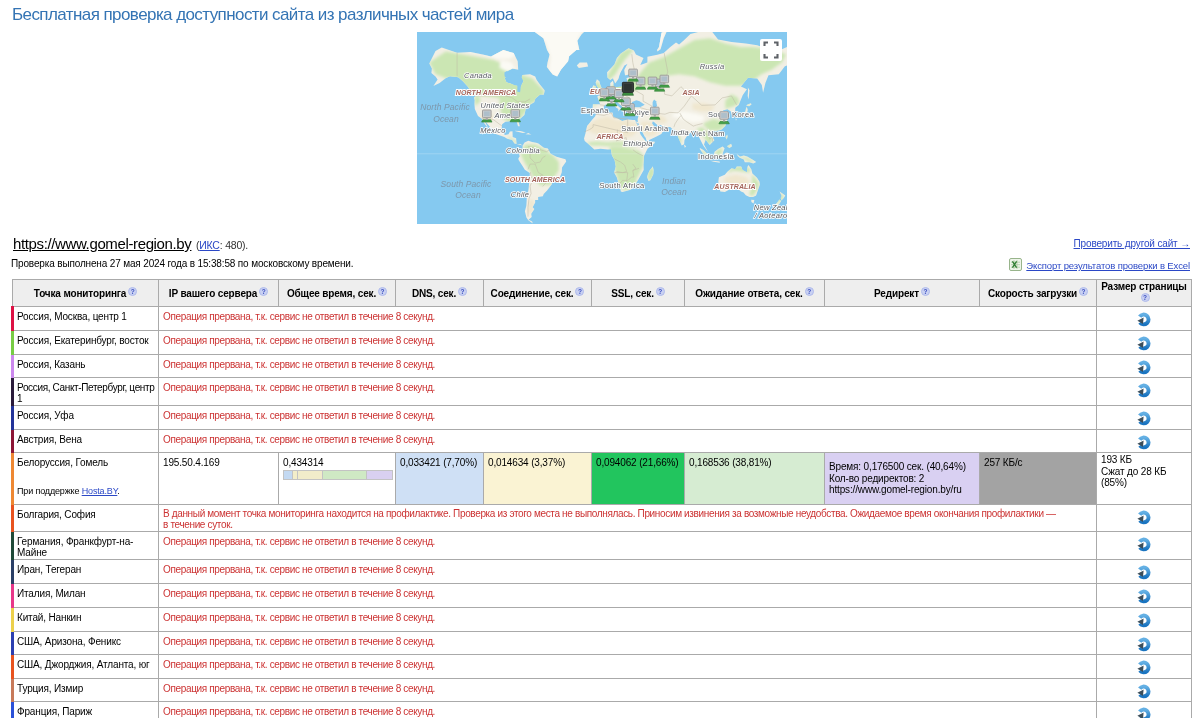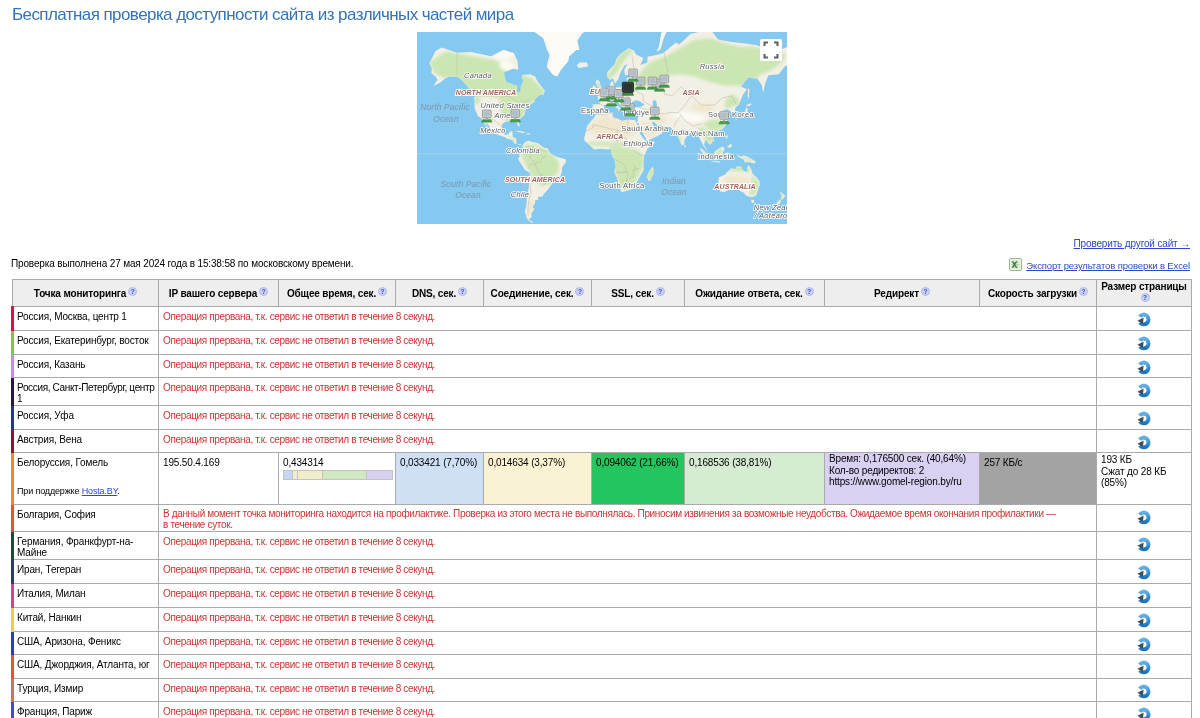--- a/index.html
+++ b/index.html
@@ -336,6 +336,7 @@
         </g>
 </svg>
     </div>
+<div class="urlline"><a class="main" href="#">https://www.gomel-region.by</a> <span class="iks">(<a href="#">ИКС</a>: 480).</span></div>
 <div class="checkother"><a href="#">Проверить другой сайт →</a></div>
 <div class="infoline">Проверка выполнена 27 мая 2024 года в 15:38:58 по московскому времени.</div>
 <div class="excel"><svg width="13" height="13" viewBox="0 0 13 13" style="vertical-align:-2px;margin-right:4px">

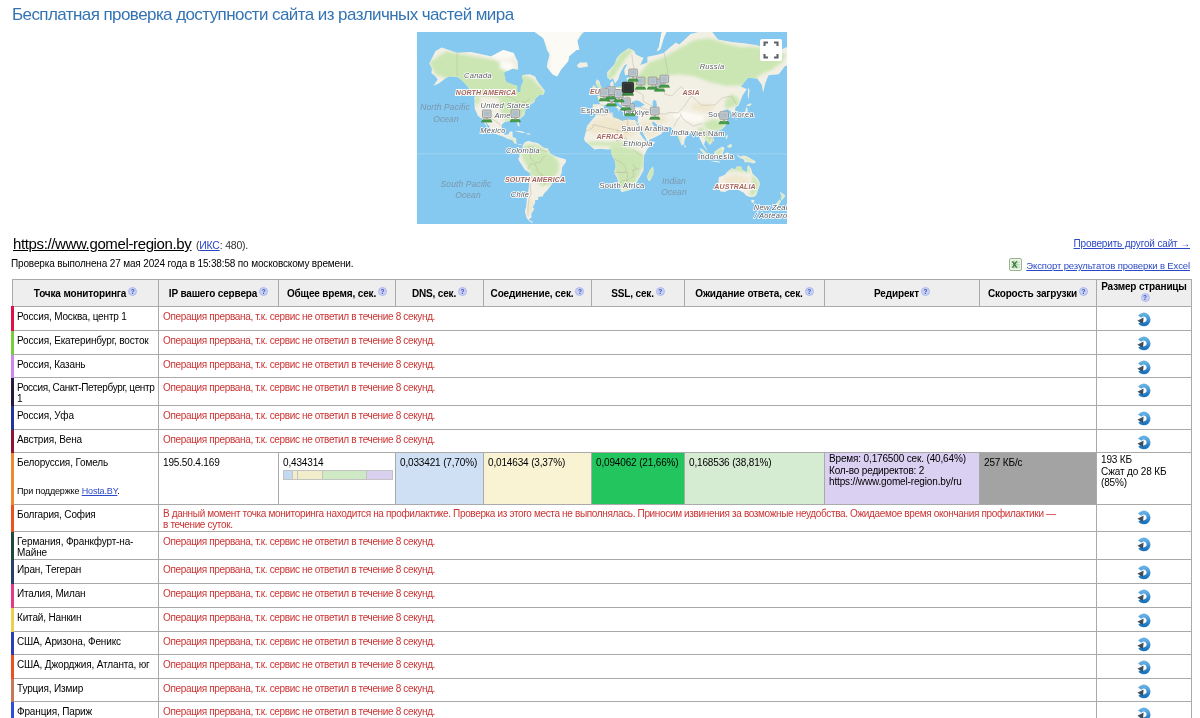--- a/index.html
+++ b/index.html
@@ -486,7 +486,7 @@
 <td style="background:#faf3d3">0,014634 (3,37%)</td>
 <td style="background:#22c55e">0,094062 (21,66%)</td>
 <td style="background:#d6ecd2">0,168536 (38,81%)</td>
-<td style="background:#d9d0f2;line-height:11.5px;padding-top:0;padding-bottom:0">Время: 0,176500 сек. (40,64%)<br>Кол-во редиректов: 2<br>https://www.gomel-region.by/ru</td>
+<td style="background:#d9d0f2;line-height:11.5px;padding-top:8px;padding-bottom:0">Время: 0,176500 сек. (40,64%)<br>Кол-во редиректов: 2<br>https://www.gomel-region.by/ru</td>
 <td style="background:#a3a3a3">257 КБ/с</td>
 <td style="line-height:11.5px;padding-top:1px;padding-bottom:0">193 КБ<br>Сжат до 28 КБ<br>(85%)</td>
         </tr>

